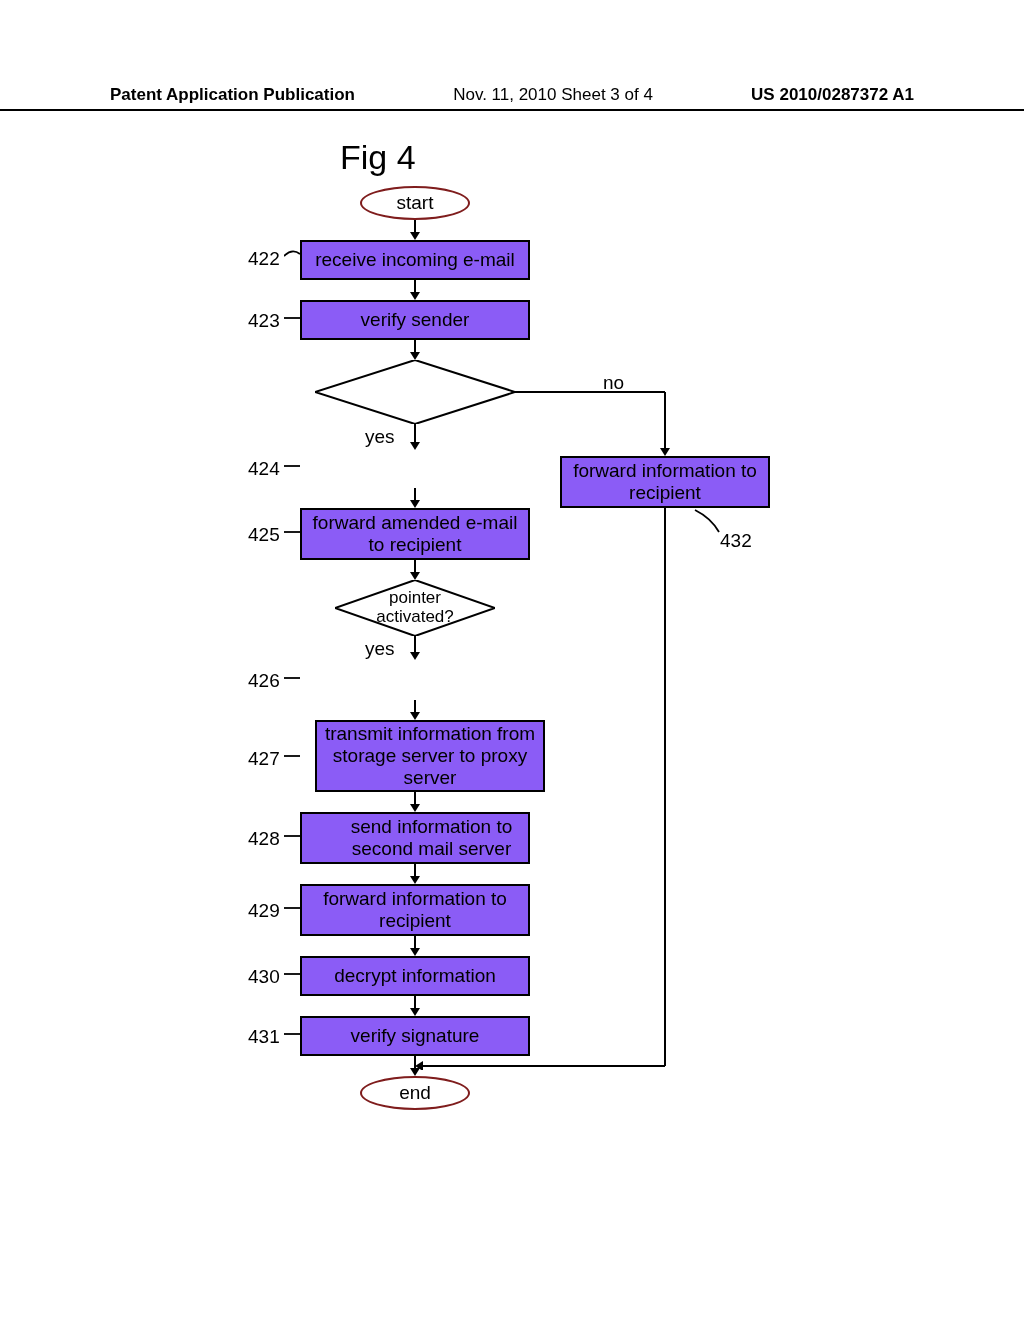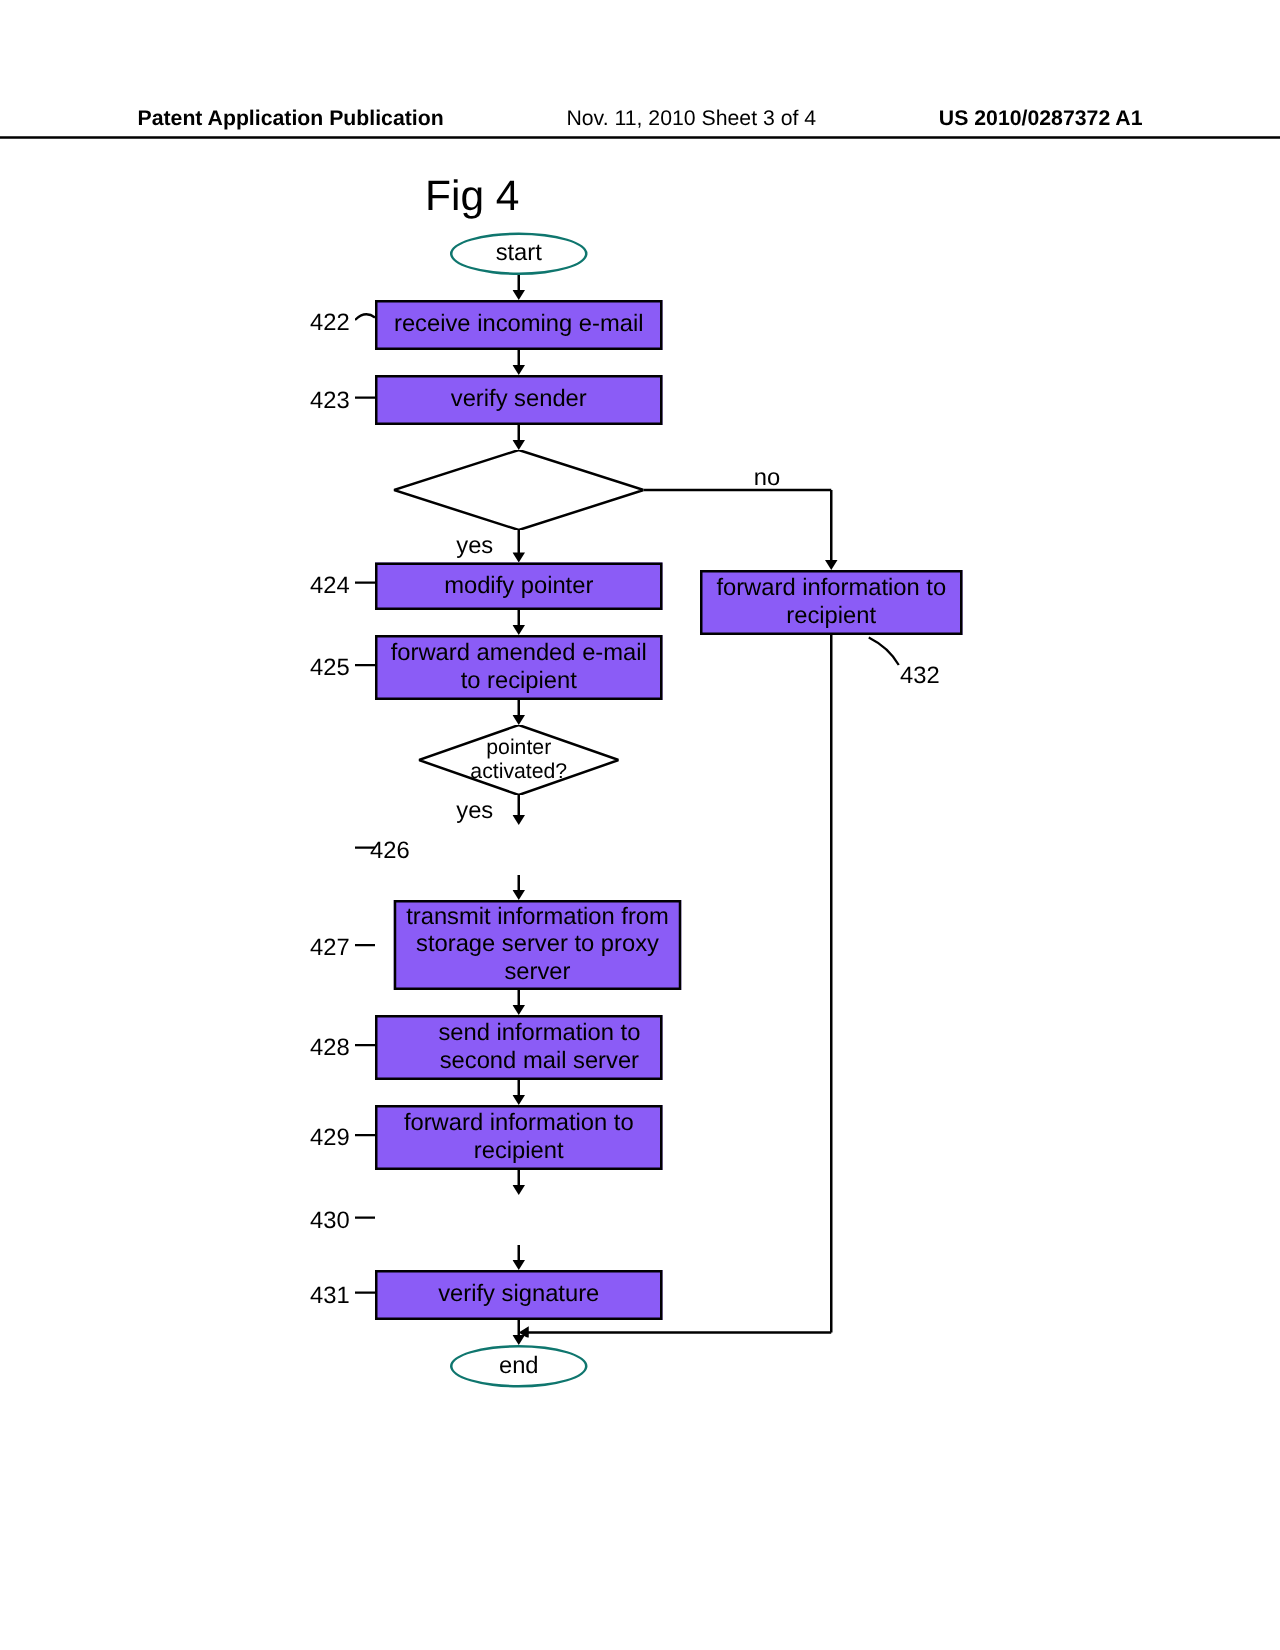--- a/index.html
+++ b/index.html
@@ -43,7 +43,7 @@
   }
   .terminator {
     position: absolute;
-    border: 2px solid #0f766e;
+    border: 2px solid #7f1d1d;
     border-radius: 50%;
     text-align: center;
     font-size: 19px;

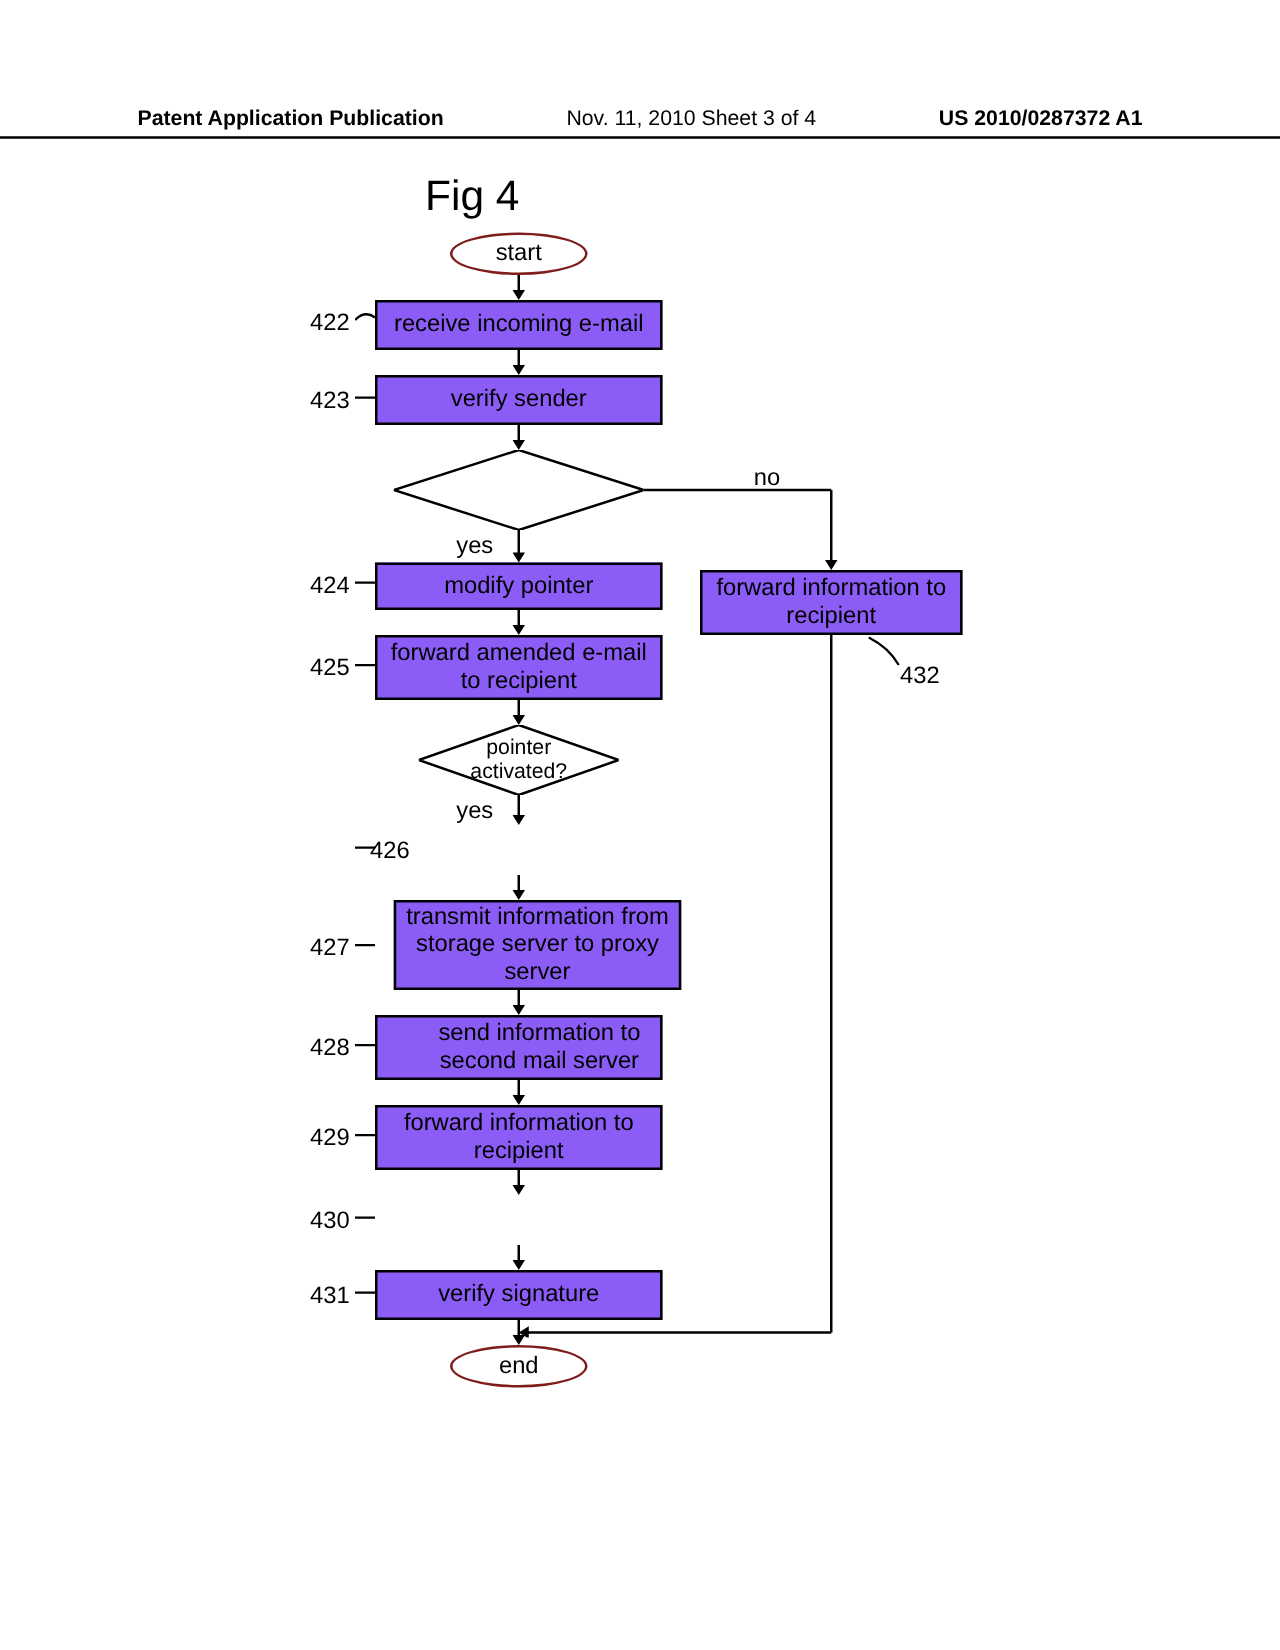--- a/index.html
+++ b/index.html
@@ -167,9 +167,6 @@
       </svg>
   </div>
 
-  <div class="box" style="left:300px; top:320px; width:230px; height:38px;">
-    <span>modify pointer</span>
-  </div>
   <div class="num" style="left:248px; top:328px;">424</div>
   <div class="lead" style="left:284px; top:330px;">
     <svg width="18" height="12">

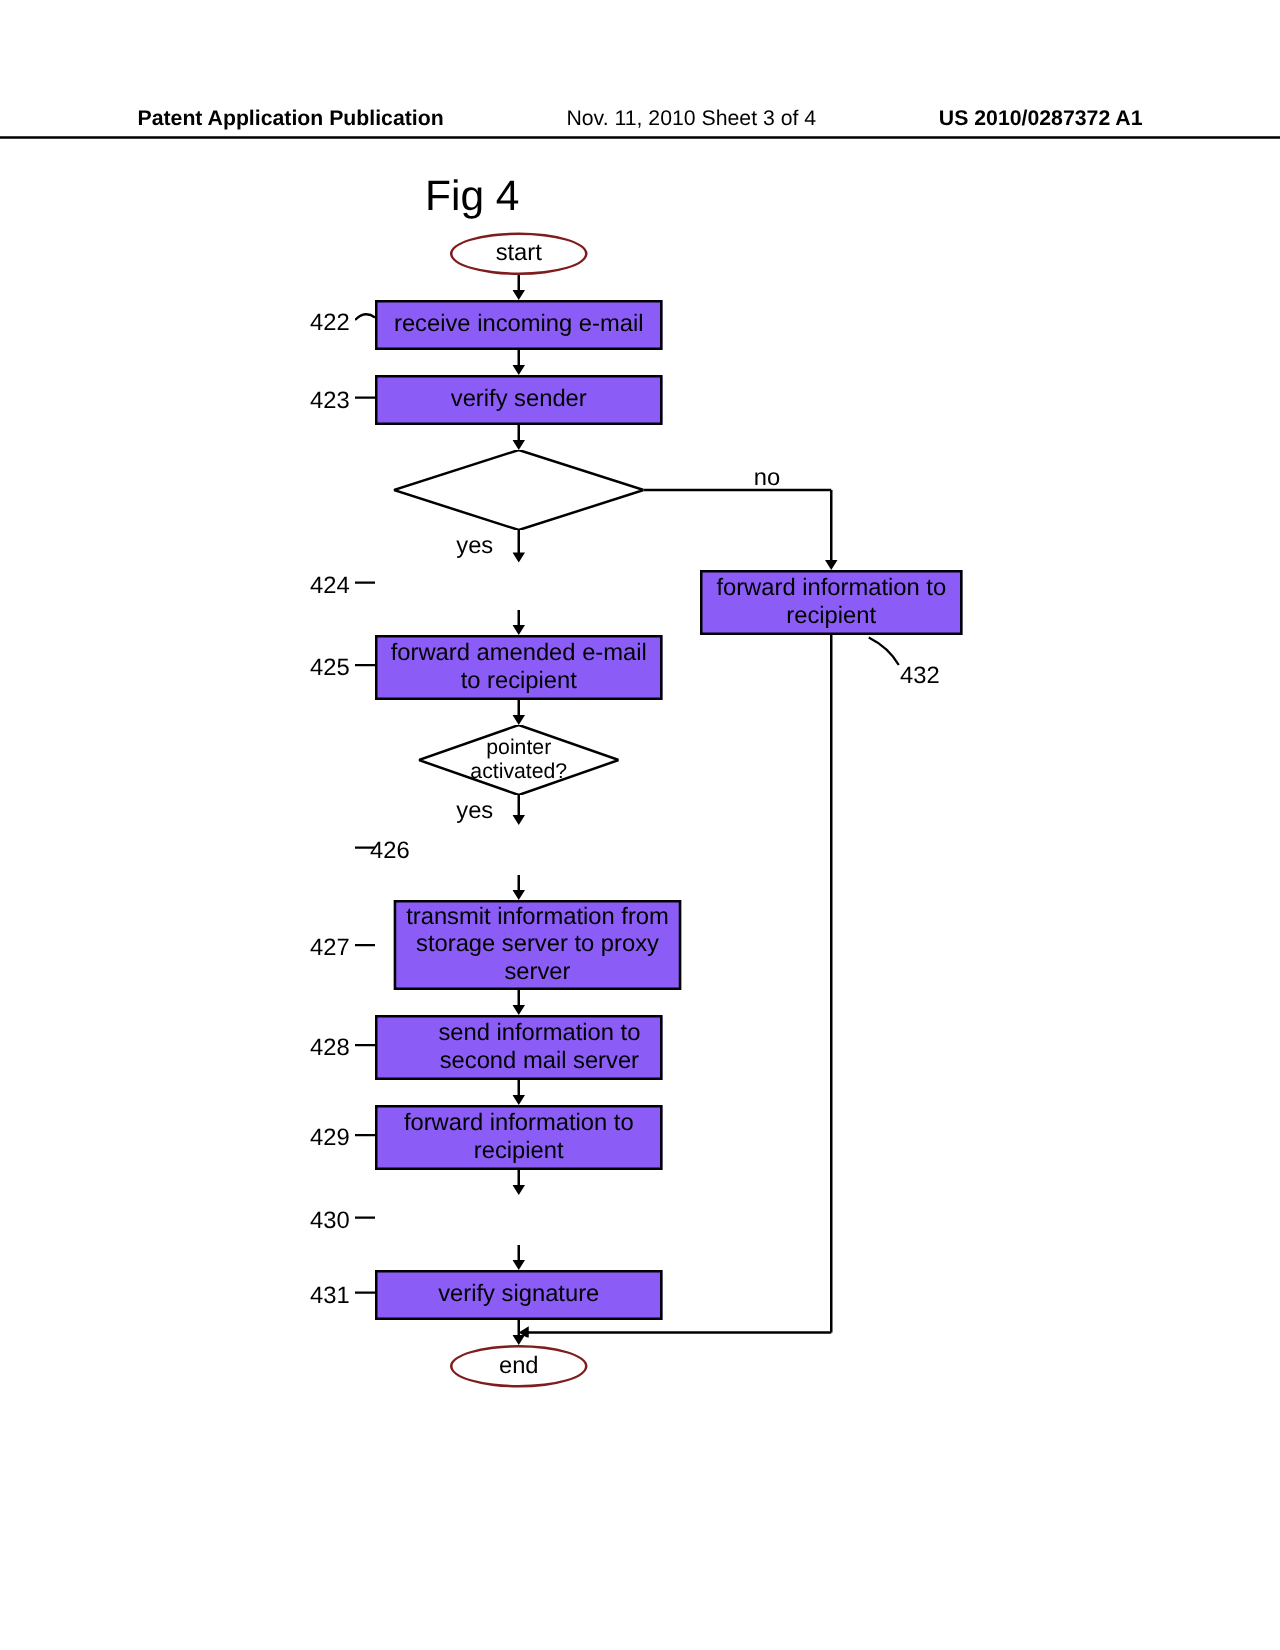--- a/index.html
+++ b/index.html
@@ -213,7 +213,7 @@
       </svg>
   </div>
 
-  <div class="num" style="left:248px; top:540px;margin-left:48px;">426</div>
+  <div class="num" style="left:248px; top:540px;">426</div>
   <div class="lead" style="left:284px; top:542px;">
     <svg width="18" height="12">
         <line x1="0" y1="6" x2="16" y2="6" stroke="#000" stroke-width="1.8"></line>

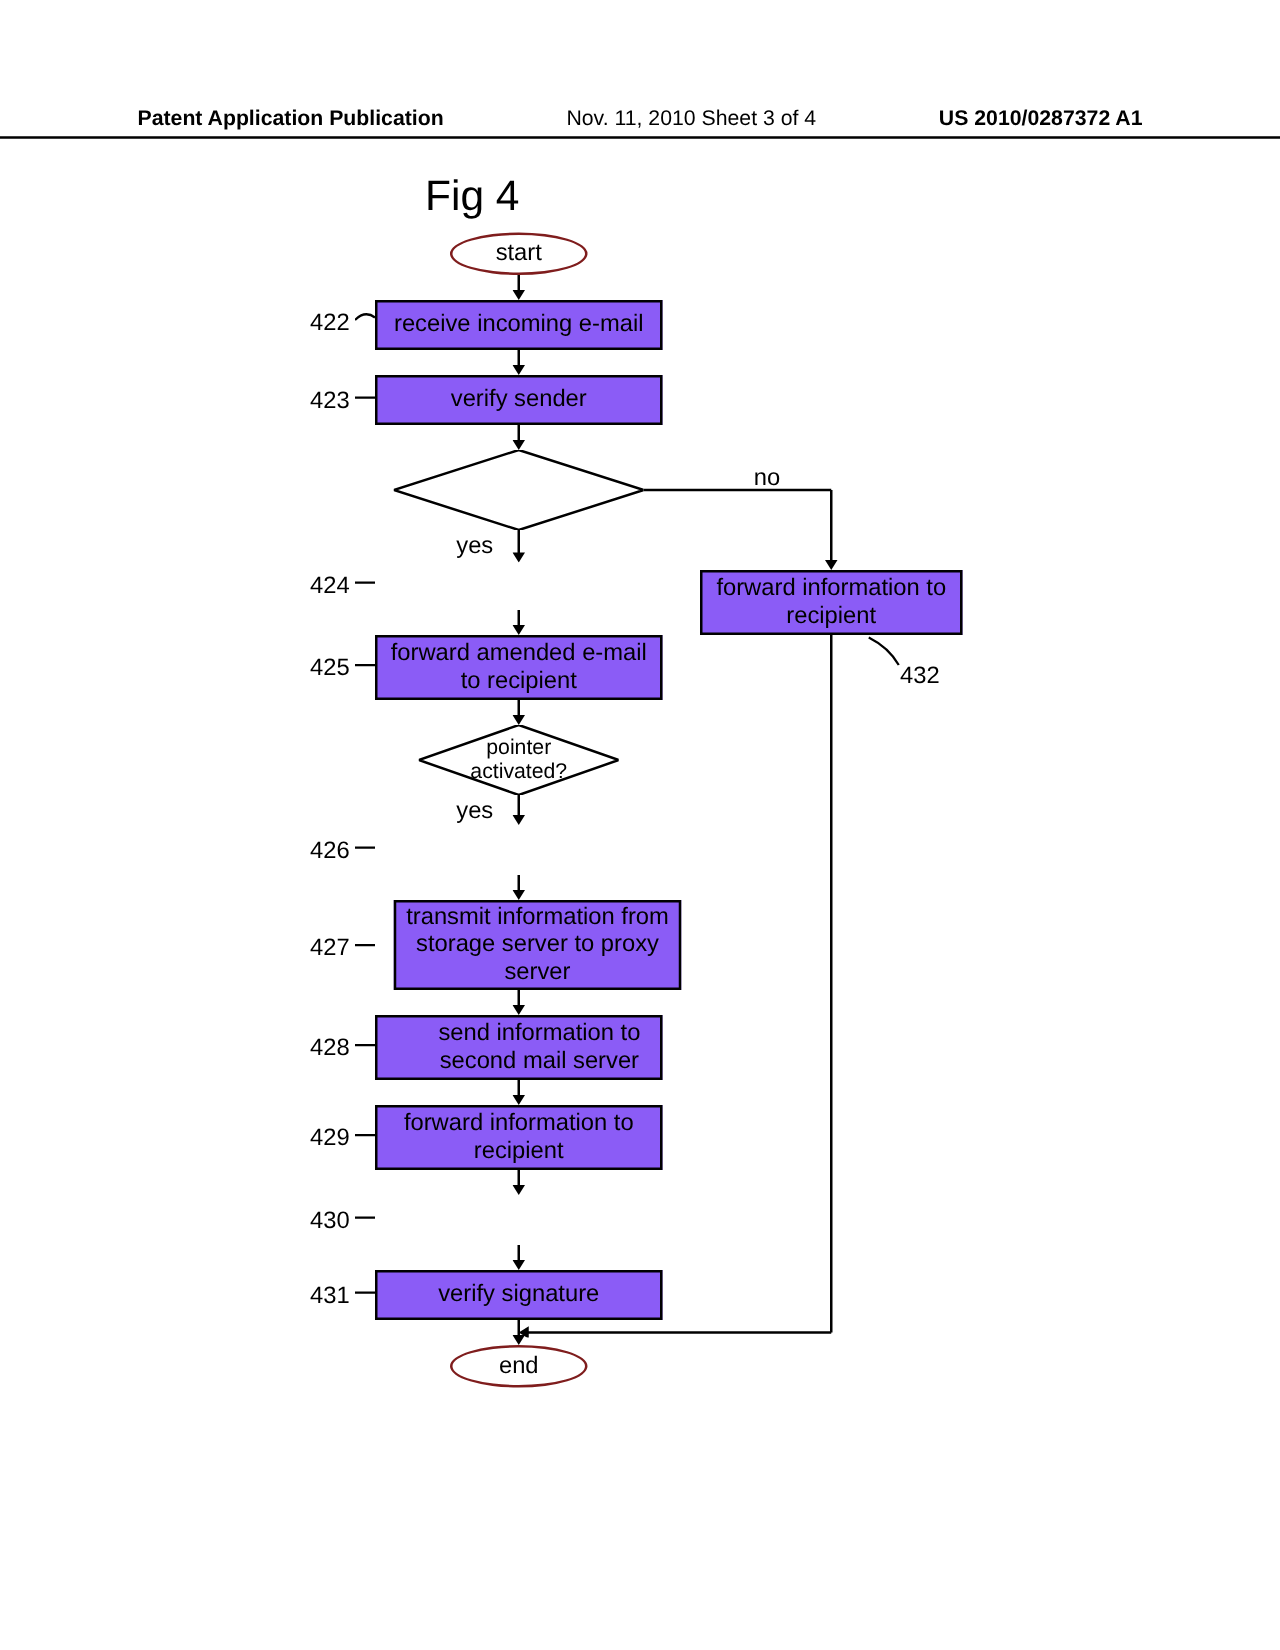--- a/index.html
+++ b/index.html
@@ -278,6 +278,9 @@
       </svg>
   </div>
 
+  <div class="box" style="left:300px; top:826px; width:230px; height:40px;">
+    <span>decrypt information</span>
+  </div>
   <div class="num" style="left:248px; top:836px;">430</div>
   <div class="lead" style="left:284px; top:838px;">
     <svg width="18" height="12">

